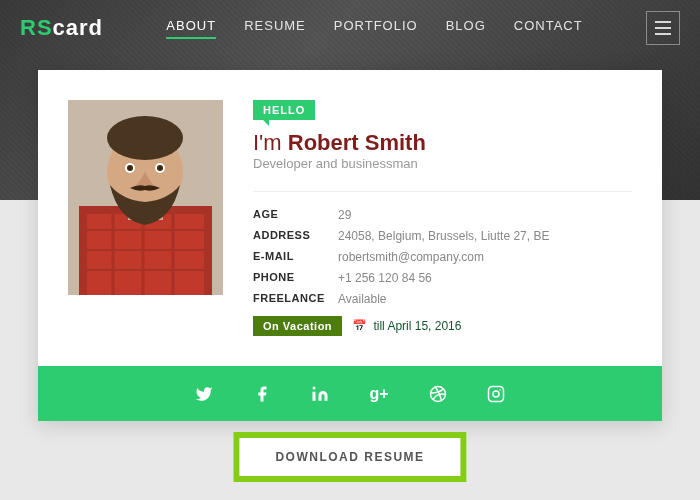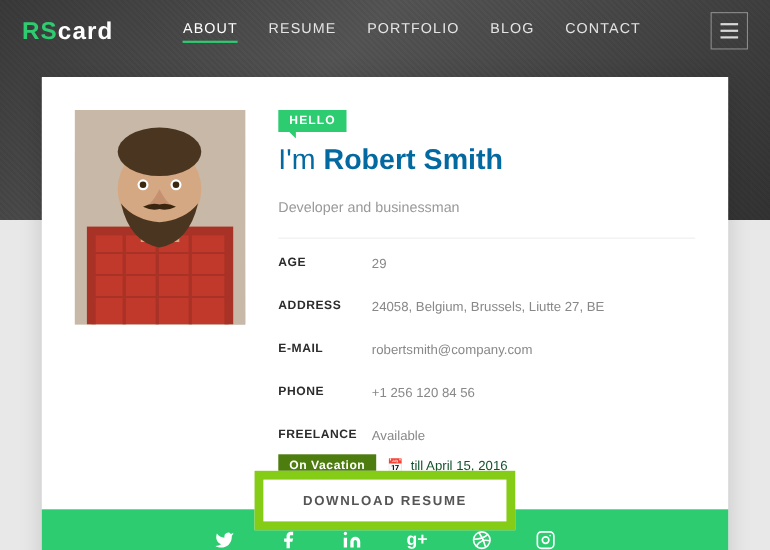--- a/index.html
+++ b/index.html
@@ -172,9 +172,9 @@
     }
 
     .name-line {
-      font-size: 26px;
-      color: #0369a1;
-      margin-bottom: 20px;
+      font-size: 22px;
+      color: #7f1d1d;
+      margin-bottom: 0;
       font-weight: 300;
     }
 

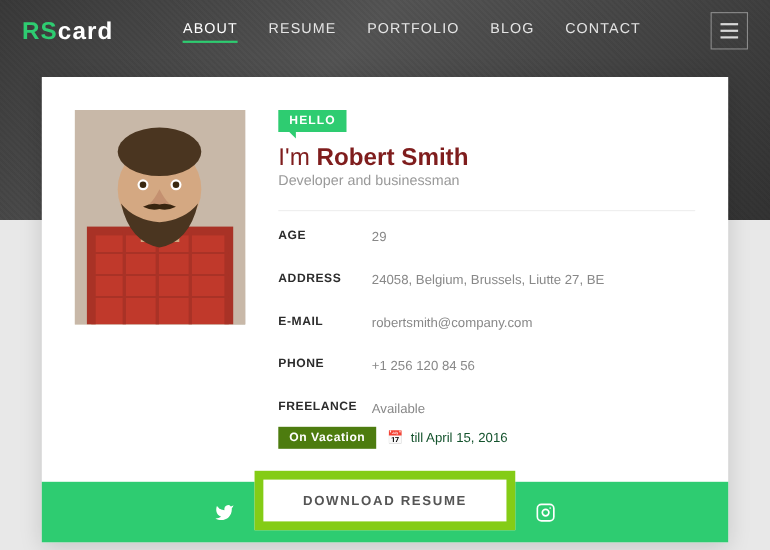--- a/index.html
+++ b/index.html
@@ -193,7 +193,7 @@
     .info-grid {
       display: grid;
       grid-template-columns: 85px 1fr;
-      row-gap: 25px;
+      row-gap: 7px;
       font-size: 12px;
     }
 

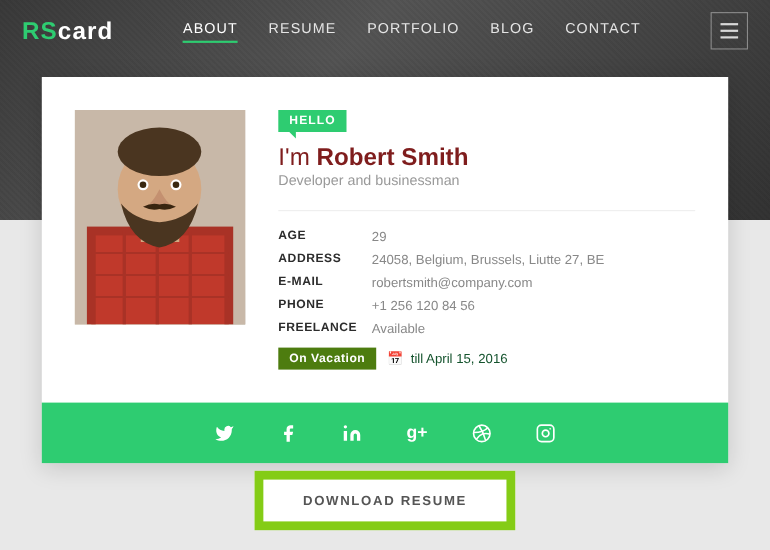--- a/index.html
+++ b/index.html
@@ -266,7 +266,7 @@
     }
 
     .download-btn {
-      border: 8px solid #84cc16;
+      border: 6px solid #84cc16;
       background: #fff;
       color: #555;
       font-size: 12px;

